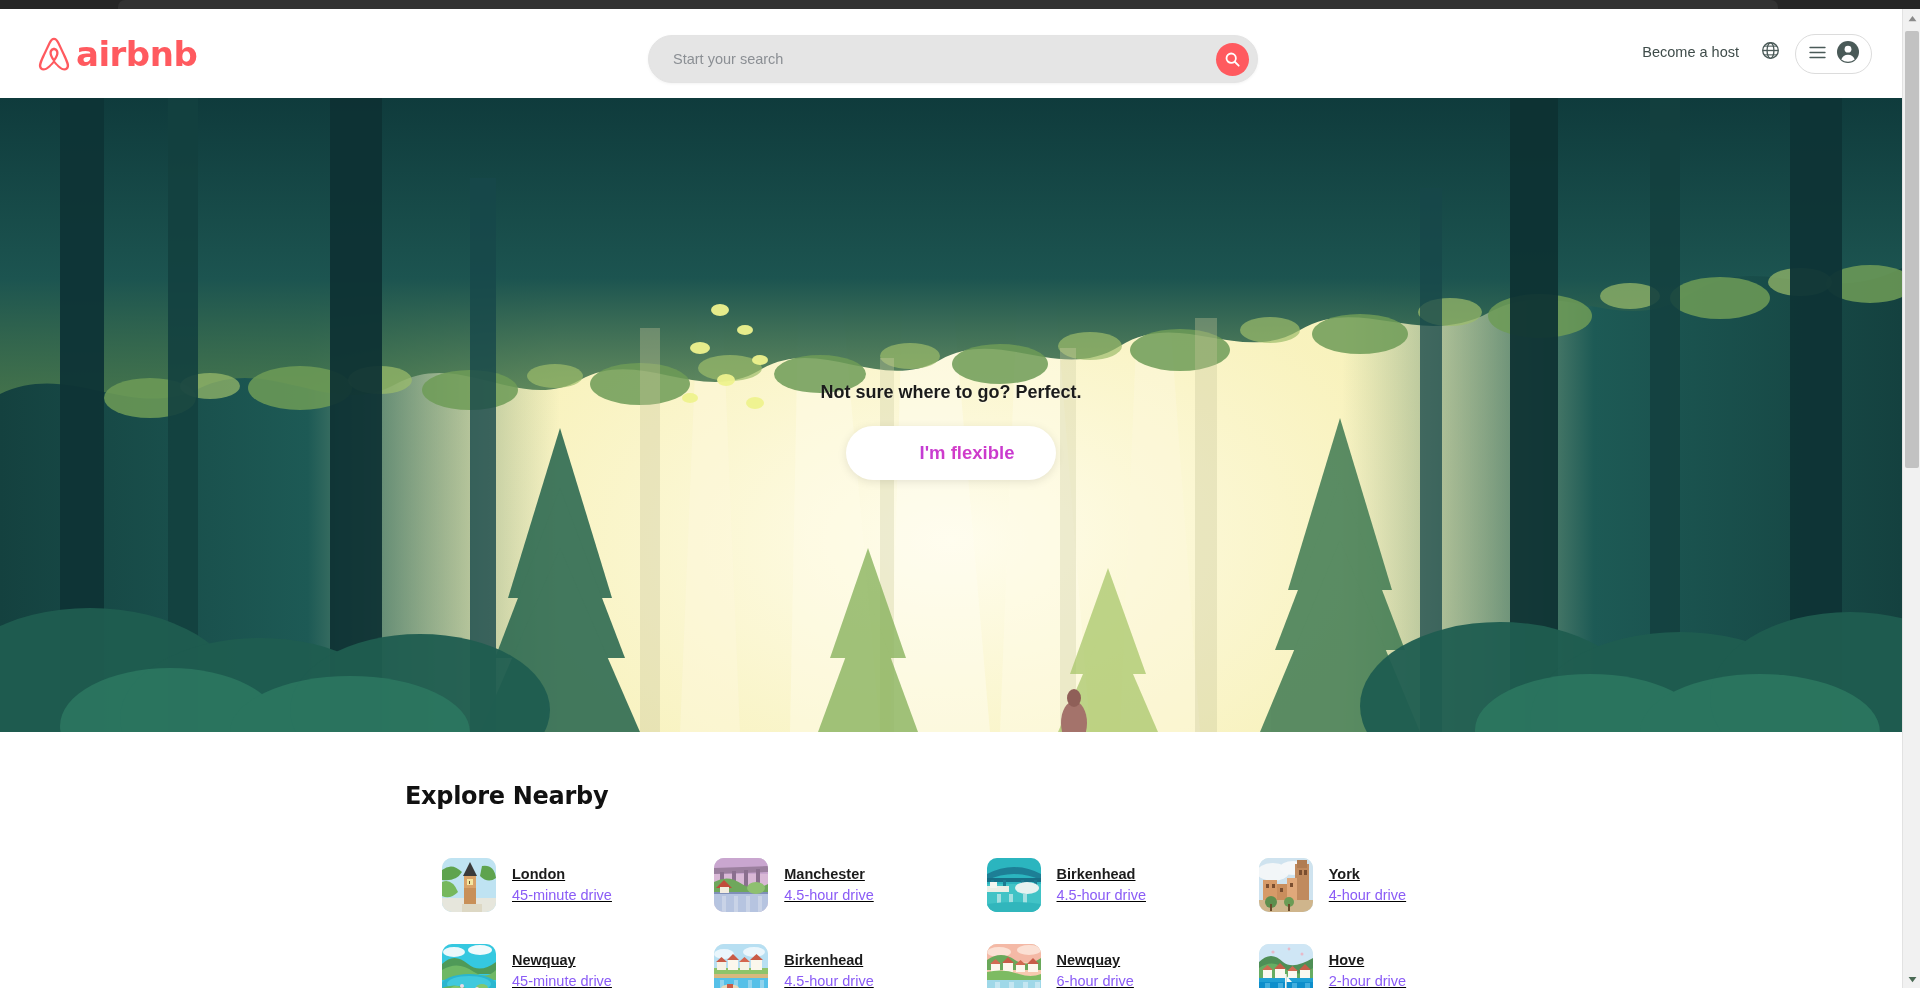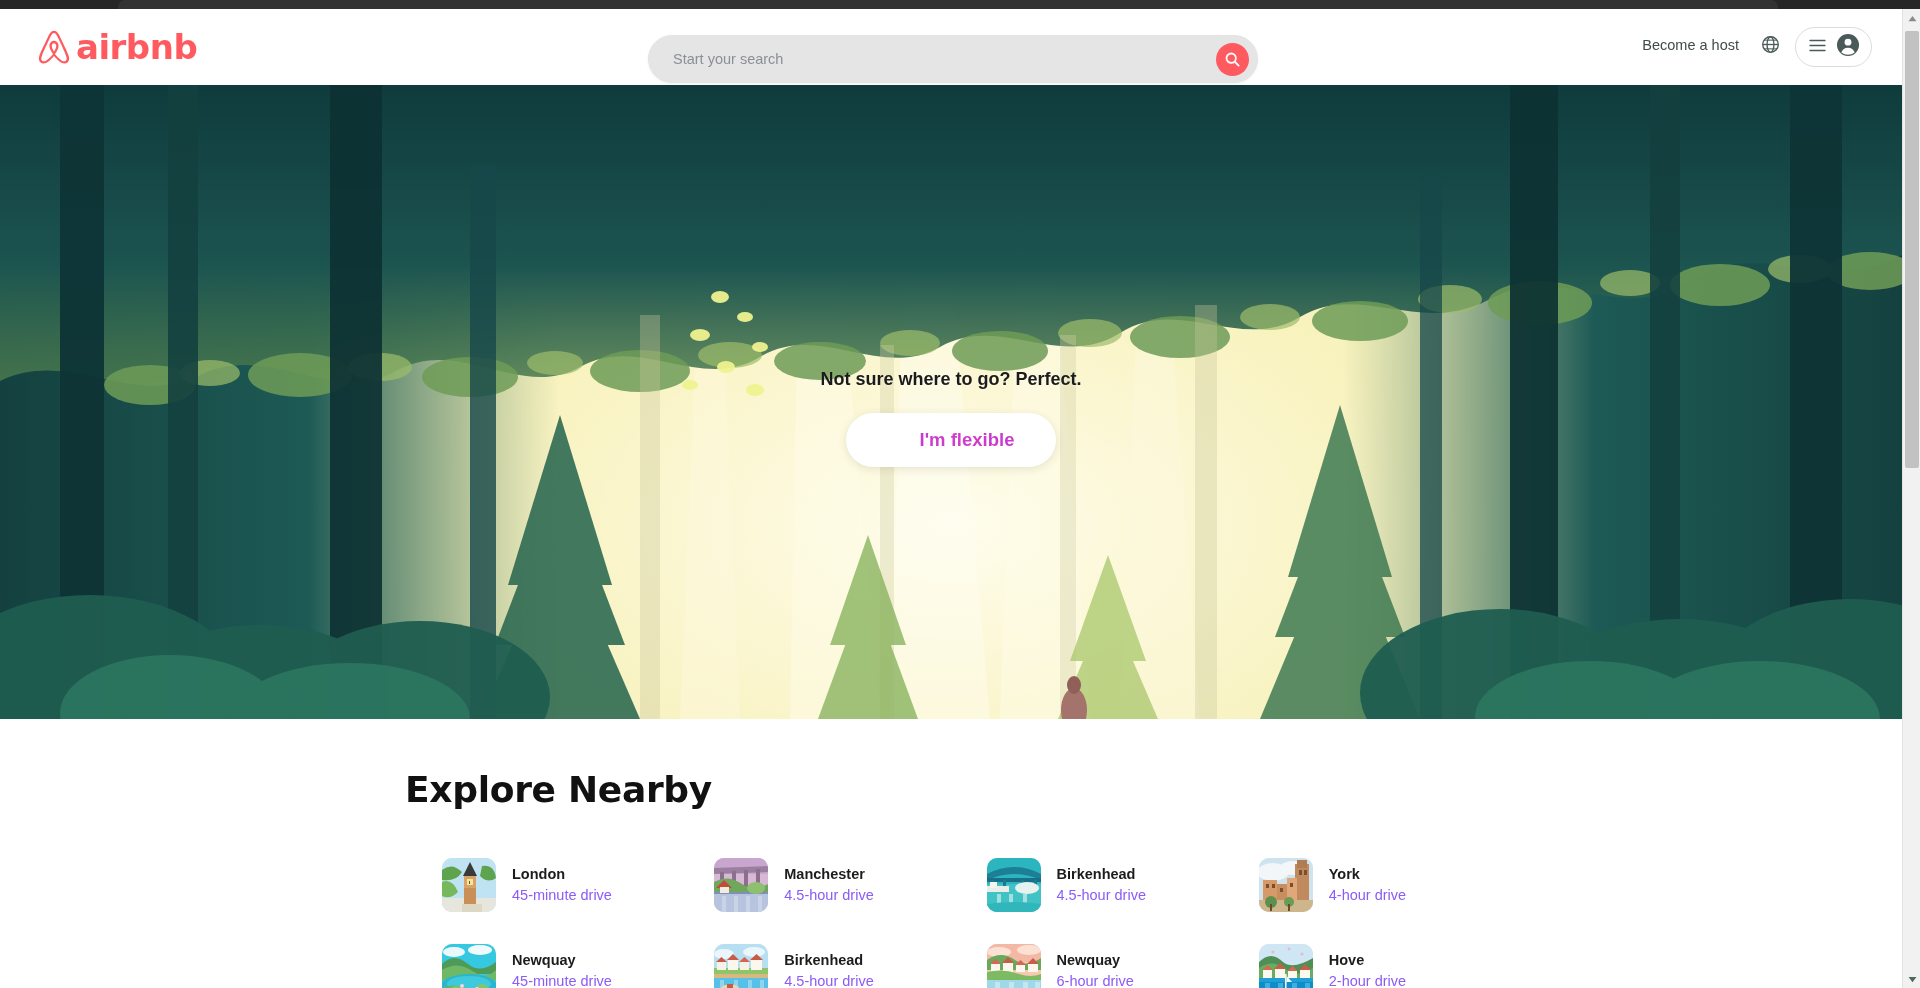--- a/index.html
+++ b/index.html
@@ -44,7 +44,7 @@
   
   .header {
     position: relative;
-    height: 76px;
+    height: 89px;
     background: #ffffff;
     display: flex;
     align-items: center;

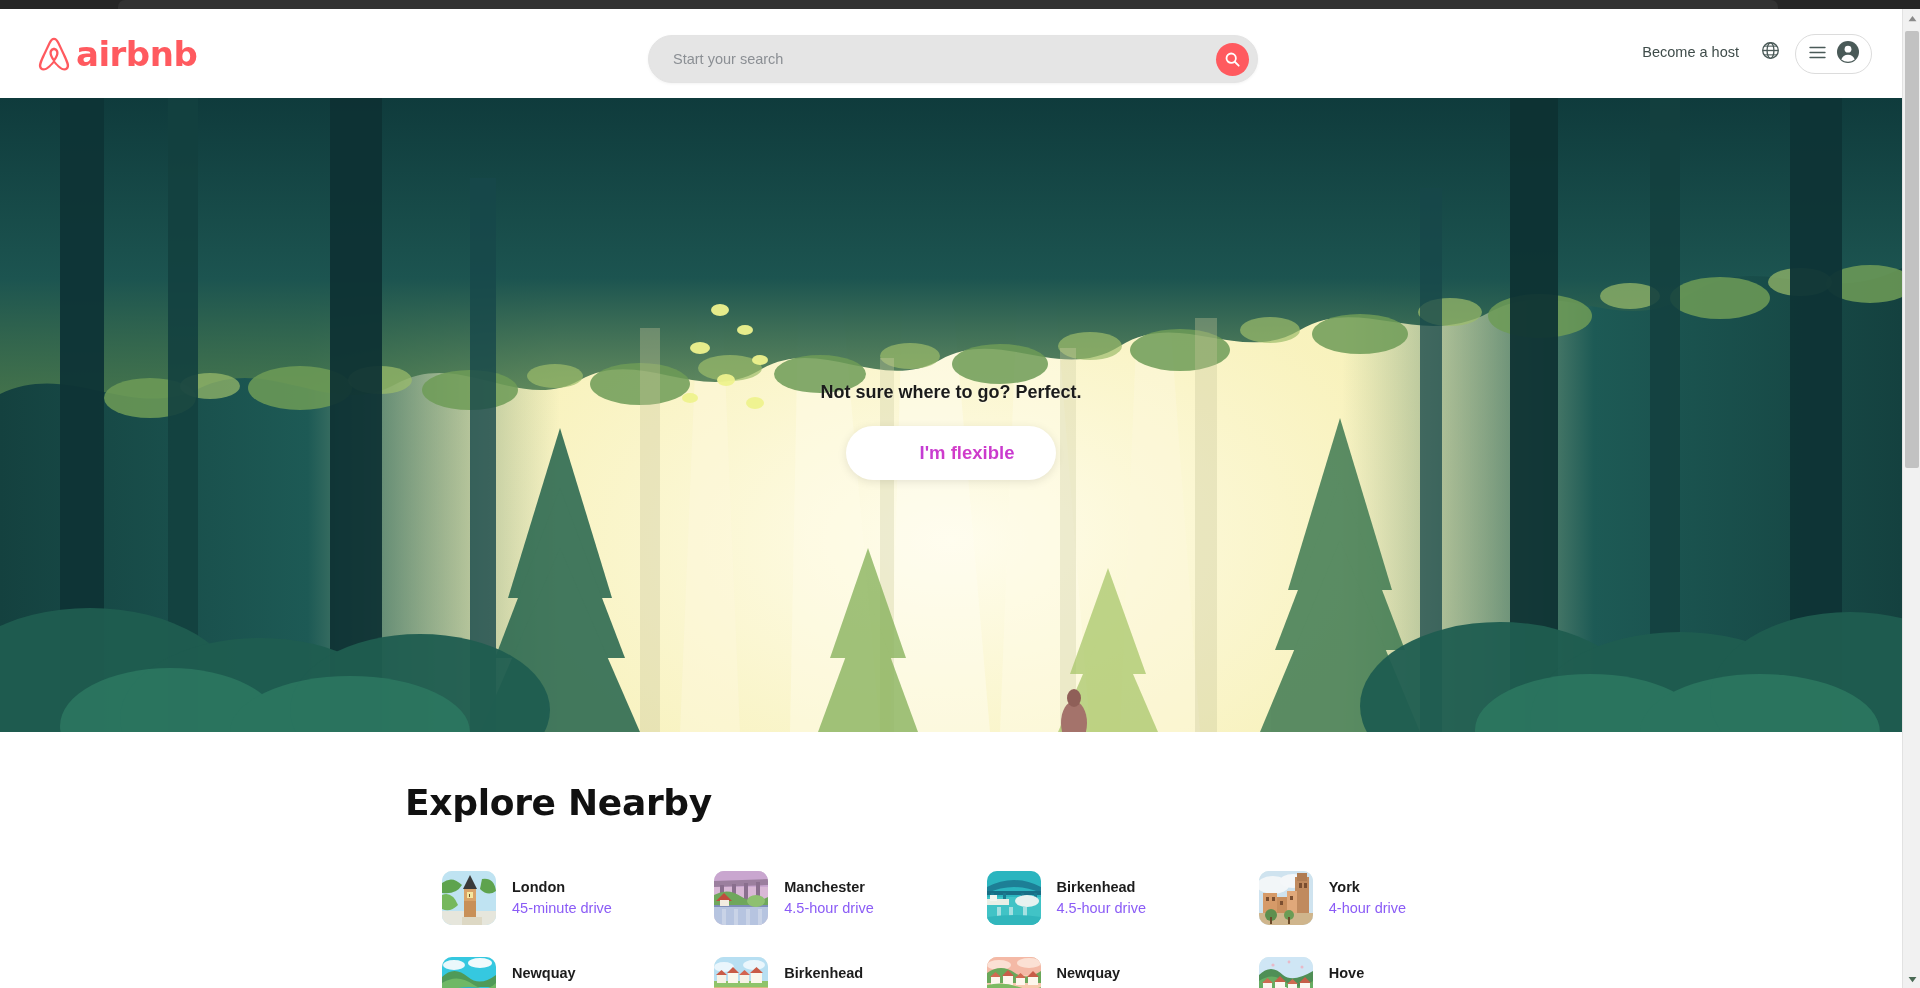--- a/index.html
+++ b/index.html
@@ -198,7 +198,7 @@
     padding-left: 34px;
   }
   .explore-title {
-    font-size: 36px;
+    font-size: 24px;
     font-weight: 700;
     color: #111;
     letter-spacing: -0.3px;

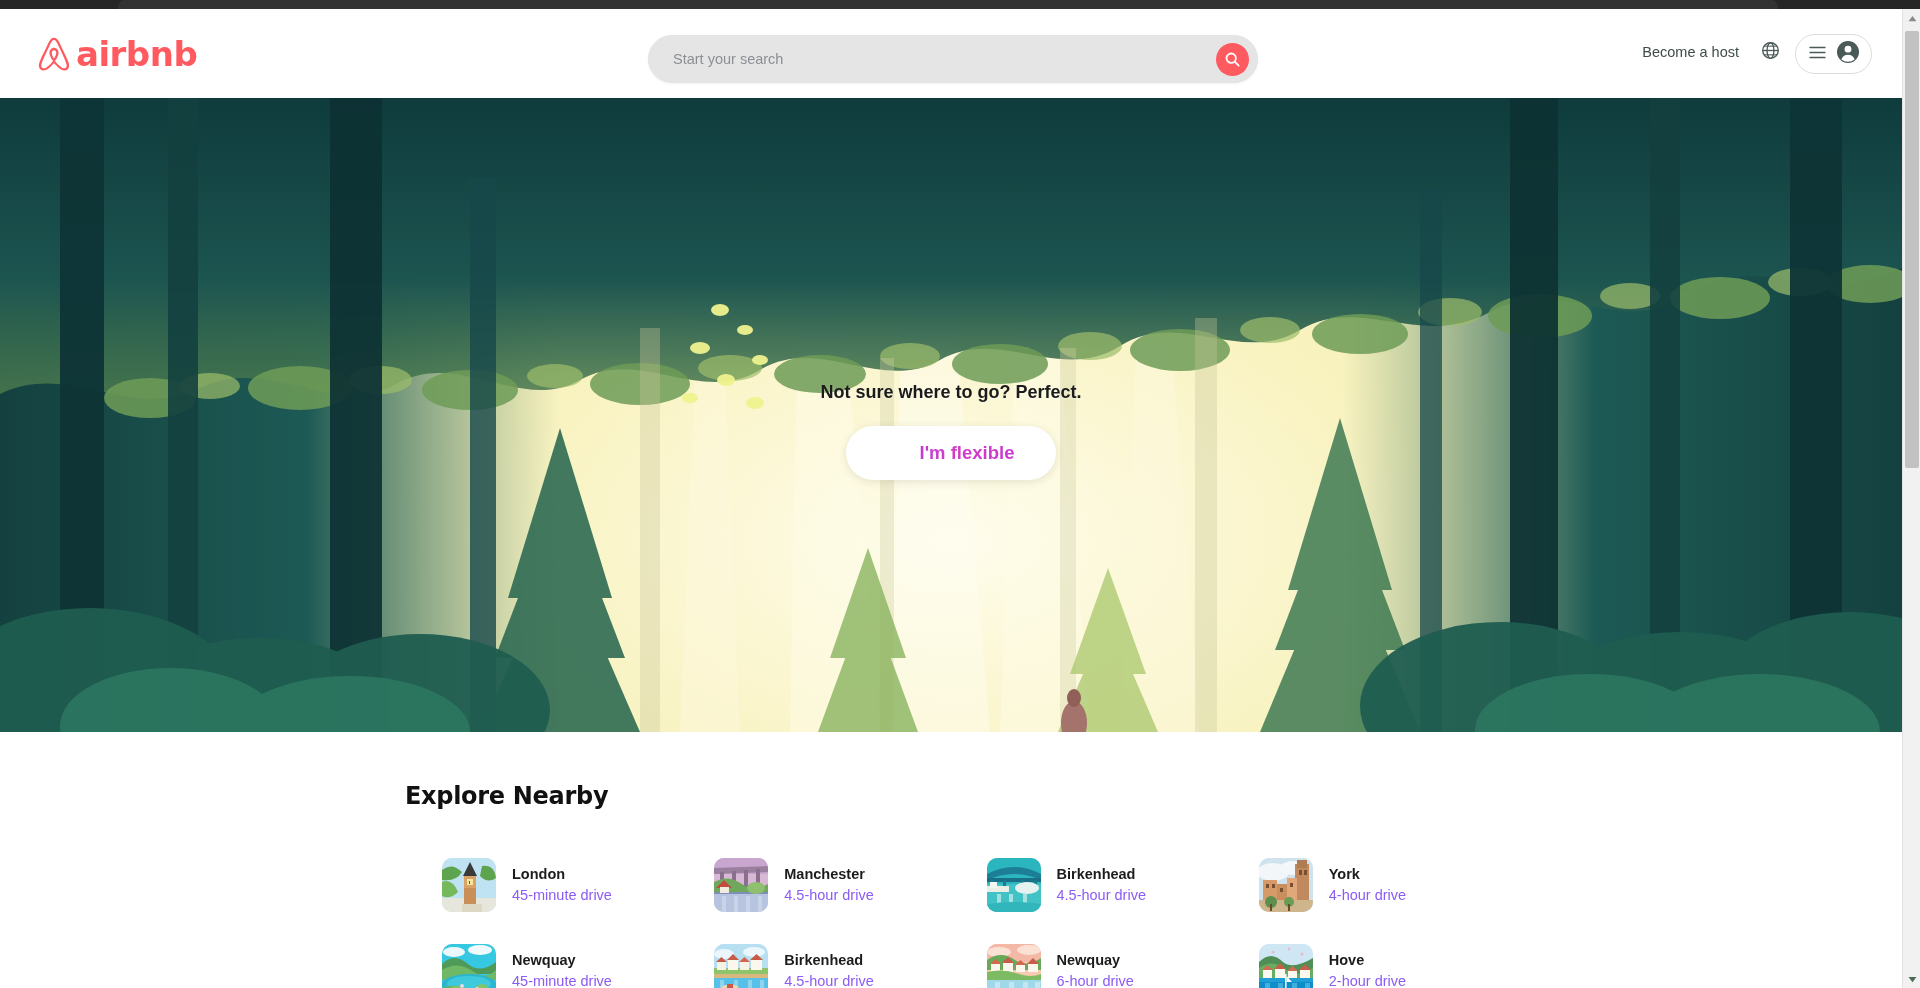--- a/index.html
+++ b/index.html
@@ -228,7 +228,7 @@
     background: #cfe6e8;
   }
   .dest-thumb svg { display:block; width:54px; height:54px; }
-  .dest-text { display:flex; flex-direction:column; gap:3px; }
+  .dest-text { display:flex; flex-direction:column; gap:3px;text-decoration:underline; }
   .dest-name { font-size: 14.5px; color: #1c1c1c; font-weight: 600; line-height: 1.2; }
   .dest-drive { font-size: 14.5px; color: #8b5cf6; line-height: 1.2; }
 

